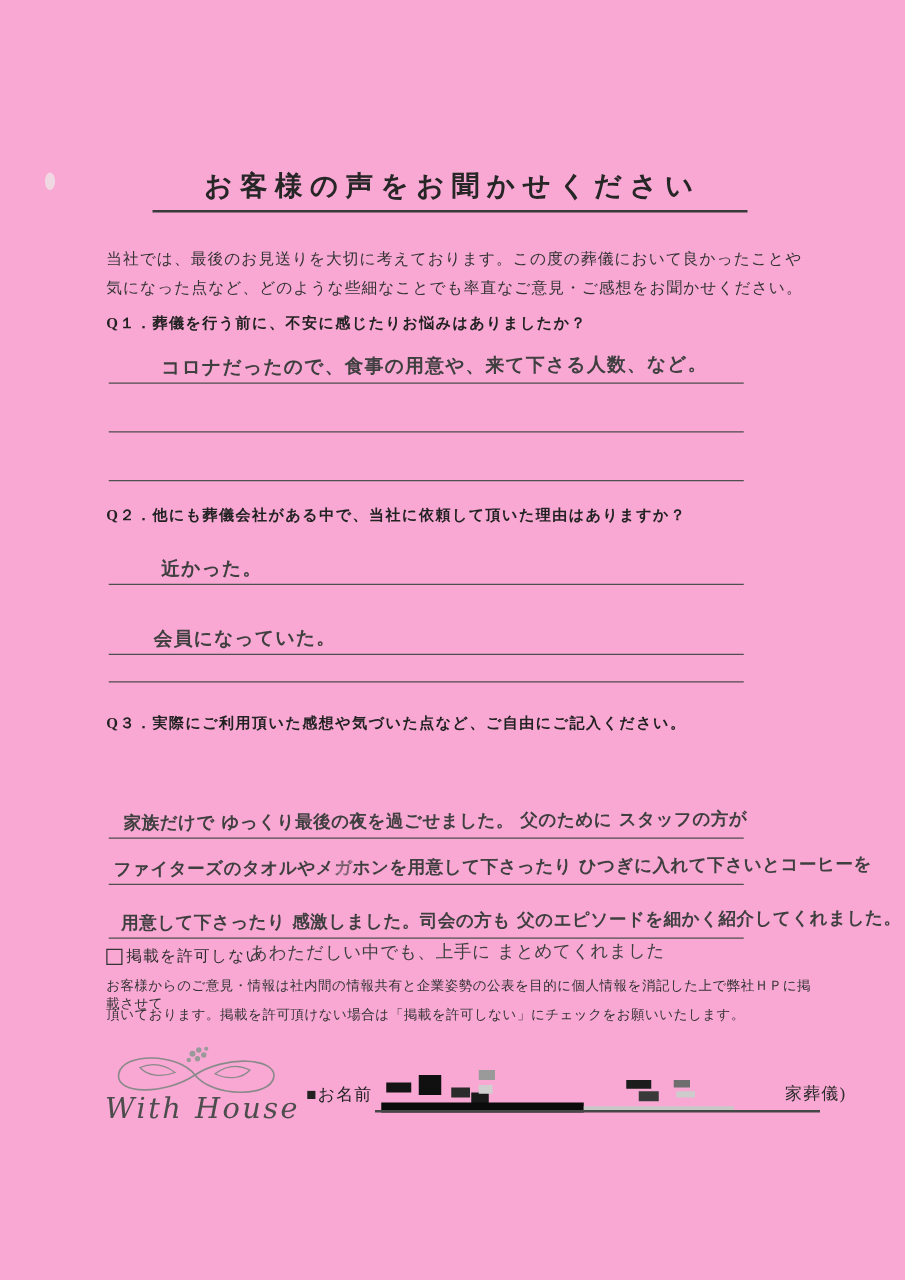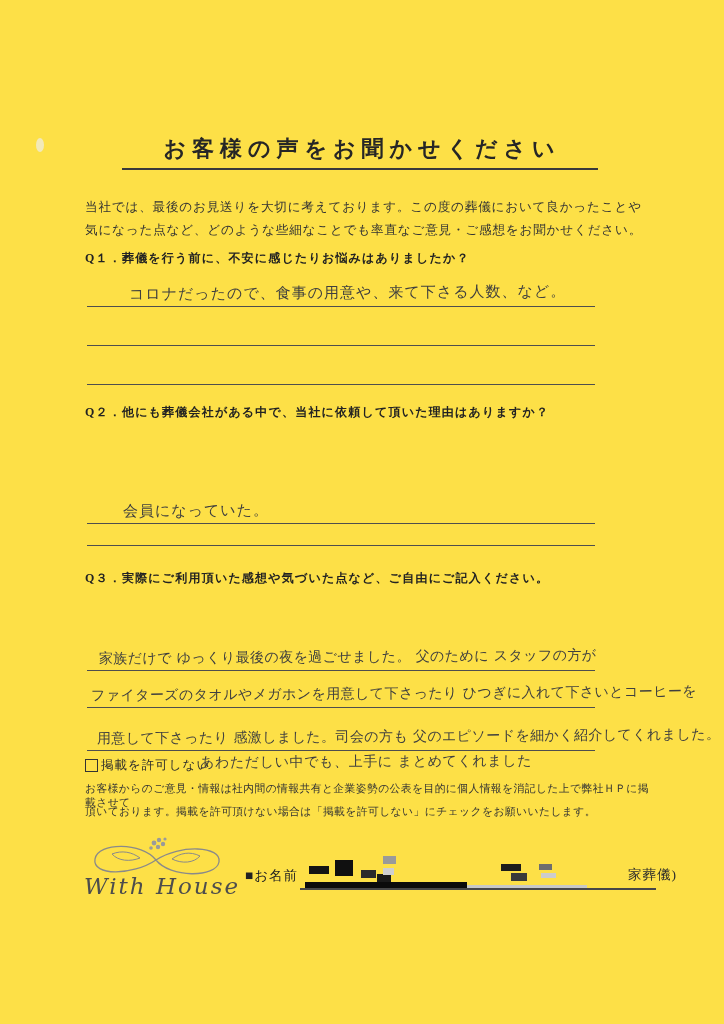--- a/index.html
+++ b/index.html
@@ -7,7 +7,7 @@
     position:relative;
     width:724px;height:1024px;
     margin:0 auto;
-    background:#fde047;
+    background:#f9a8d4;
     overflow:hidden;
     font-family:"Liberation Serif","DejaVu Serif",serif;
     color:#2e2e2e;

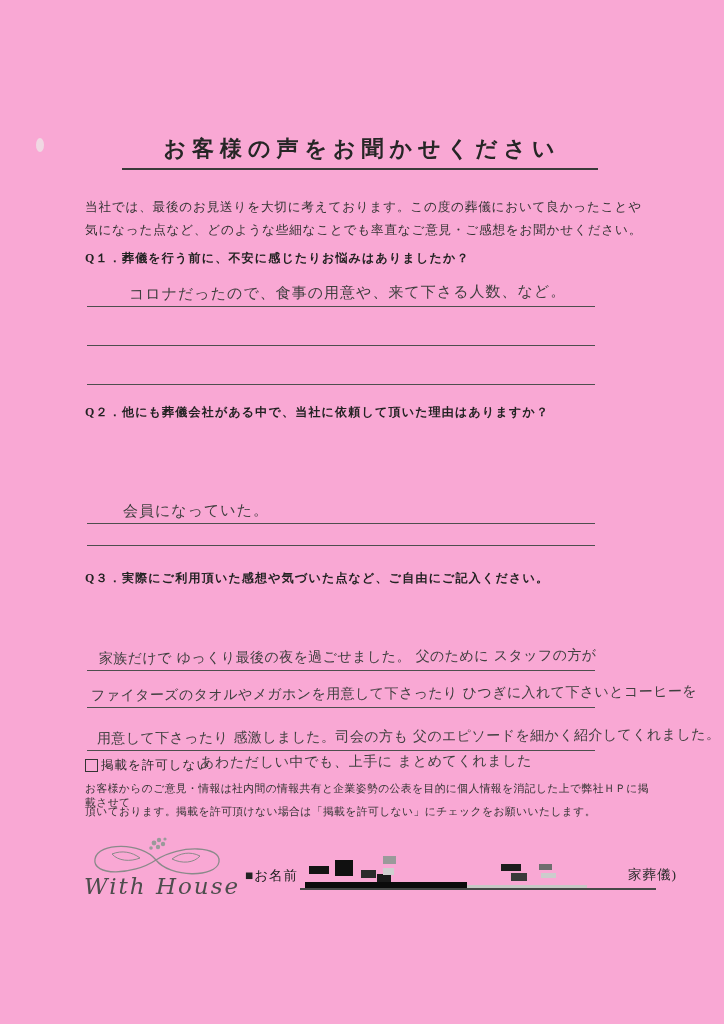--- a/index.html
+++ b/index.html
@@ -36,6 +36,7 @@
   .ansline{
     position:absolute;left:87px;width:508px;height:31px;
     border-bottom:1.6px solid #4e4e4e;
+    font-weight:bold;
   }
   .hand{
     position:absolute;bottom:2px;white-space:nowrap;

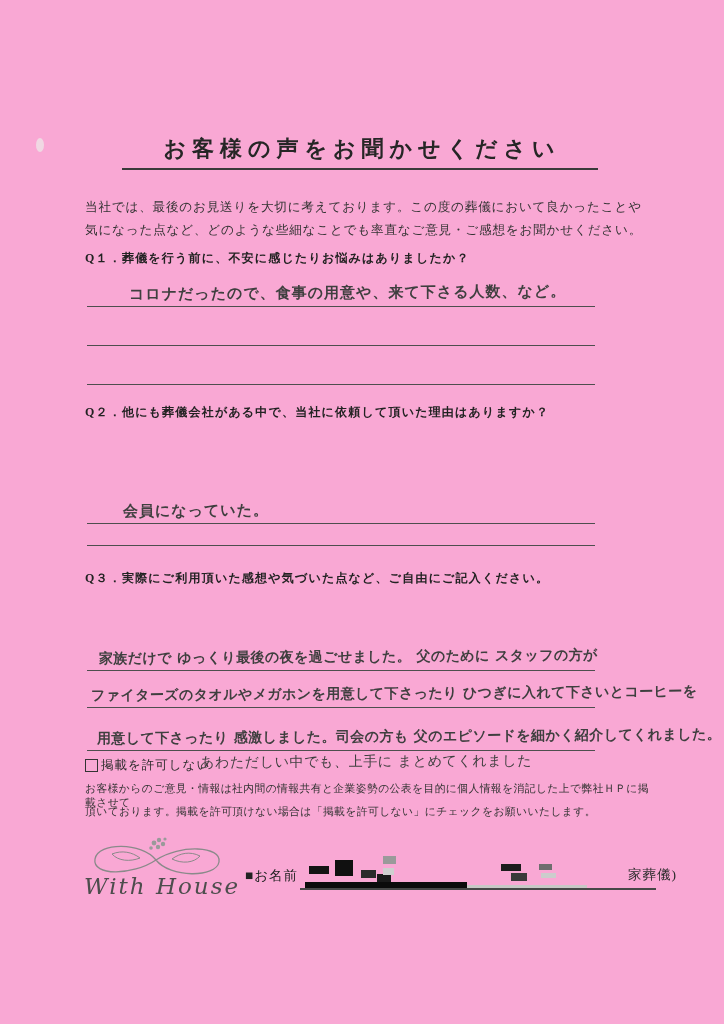--- a/index.html
+++ b/index.html
@@ -126,6 +126,9 @@
 
   <div class="question q2"><span>Q２．</span><span>他にも葬儀会社がある中で、当社に依頼して頂いた理由はありますか？</span></div>
 
+  <div class="ansline l-q2a">
+    <span class="hand hand-15" style="left:42px;">近かった。</span>
+  </div>
   <div class="ansline l-q2b">
     <span class="hand hand-15" style="left:36px;">会員になっていた。</span>
   </div>

